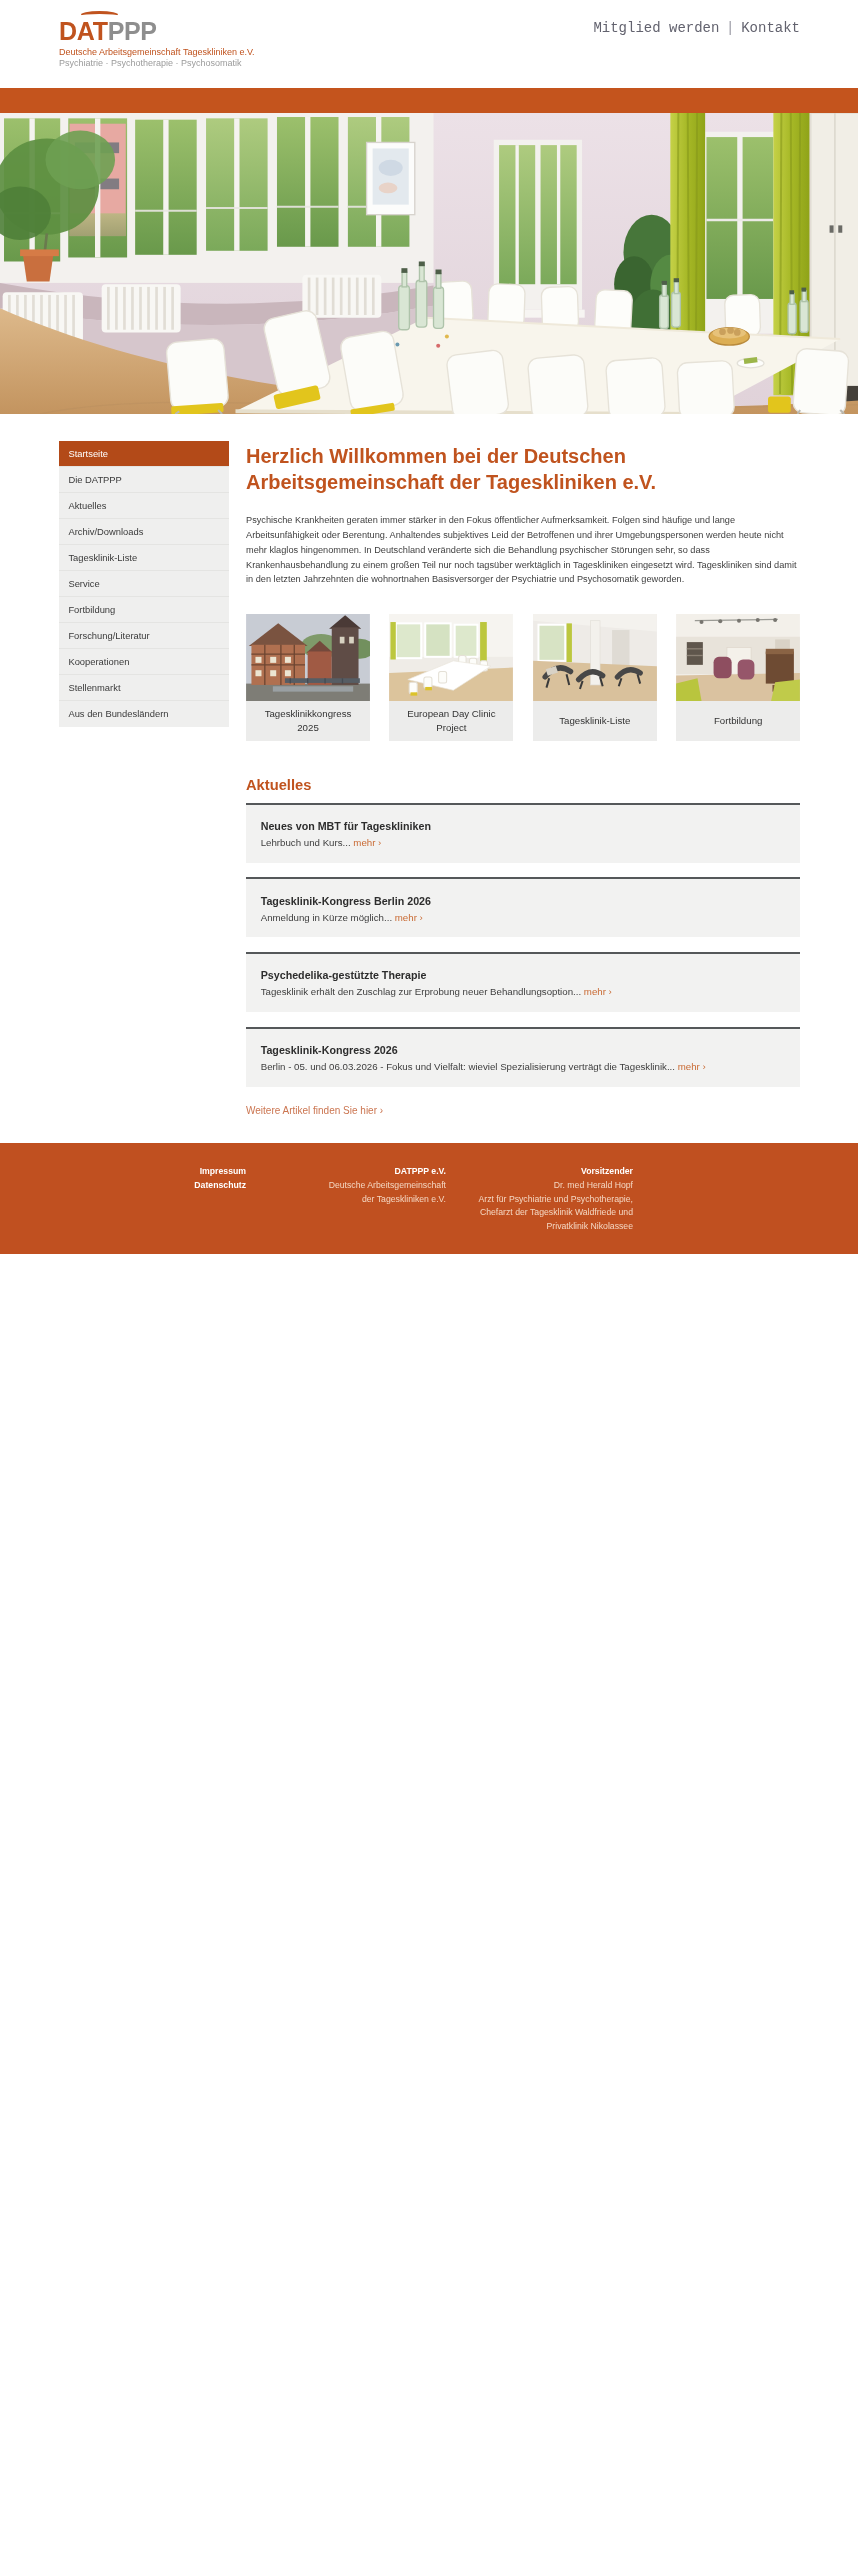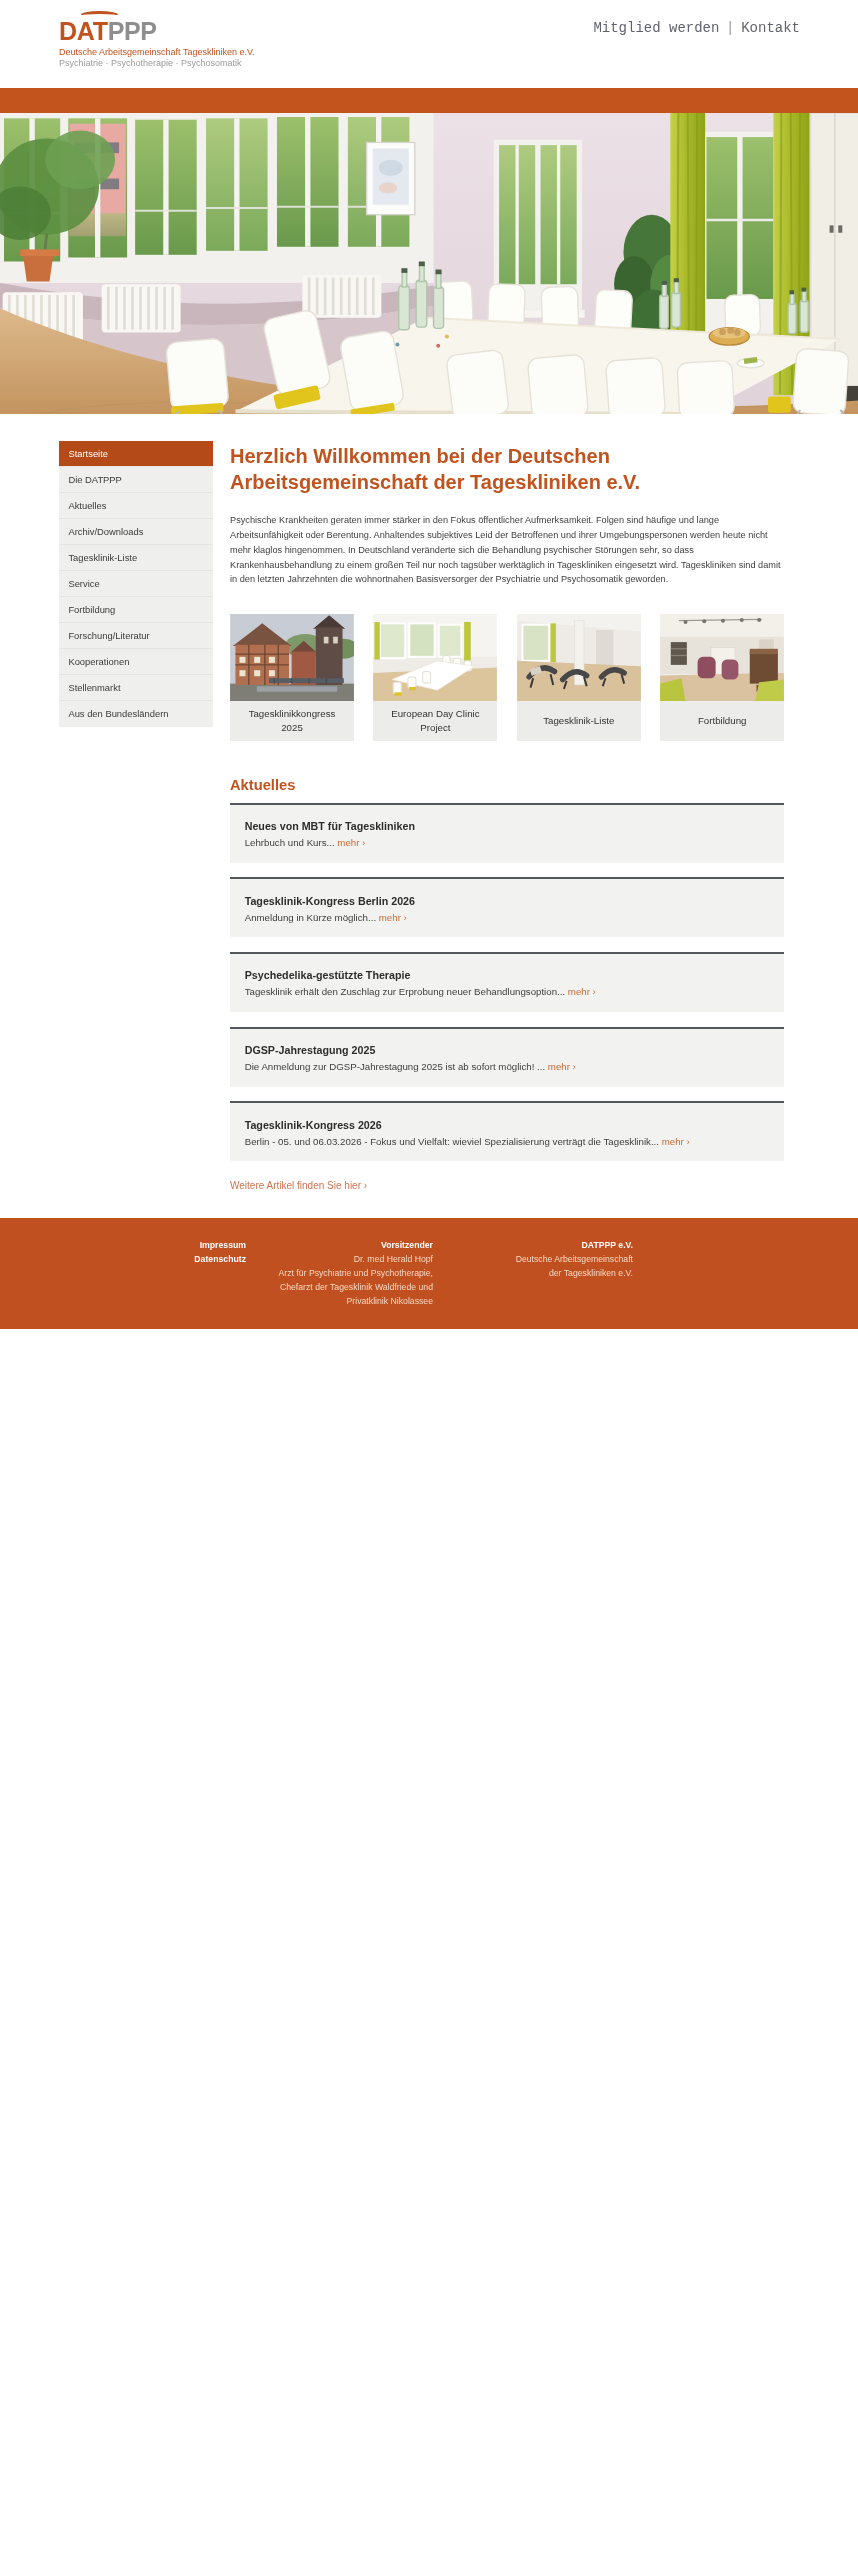--- a/index.html
+++ b/index.html
@@ -32,7 +32,7 @@
   .hero { height:301px; overflow:hidden; line-height:0; }
 
   
-  .content { display:flex; padding:27px 75px 0 59px; }
+  .content { display:flex; padding:27px 59px 0 59px; }
   .sidebar { width:170px; margin-right:17.4px; }
   .side-item { height:26px; padding:6.7px 9.4px; font-size:9.4px; color:#3a3a3a;
                background:#efefee; border-bottom:0.7px solid #e4e4e2; cursor:pointer; }

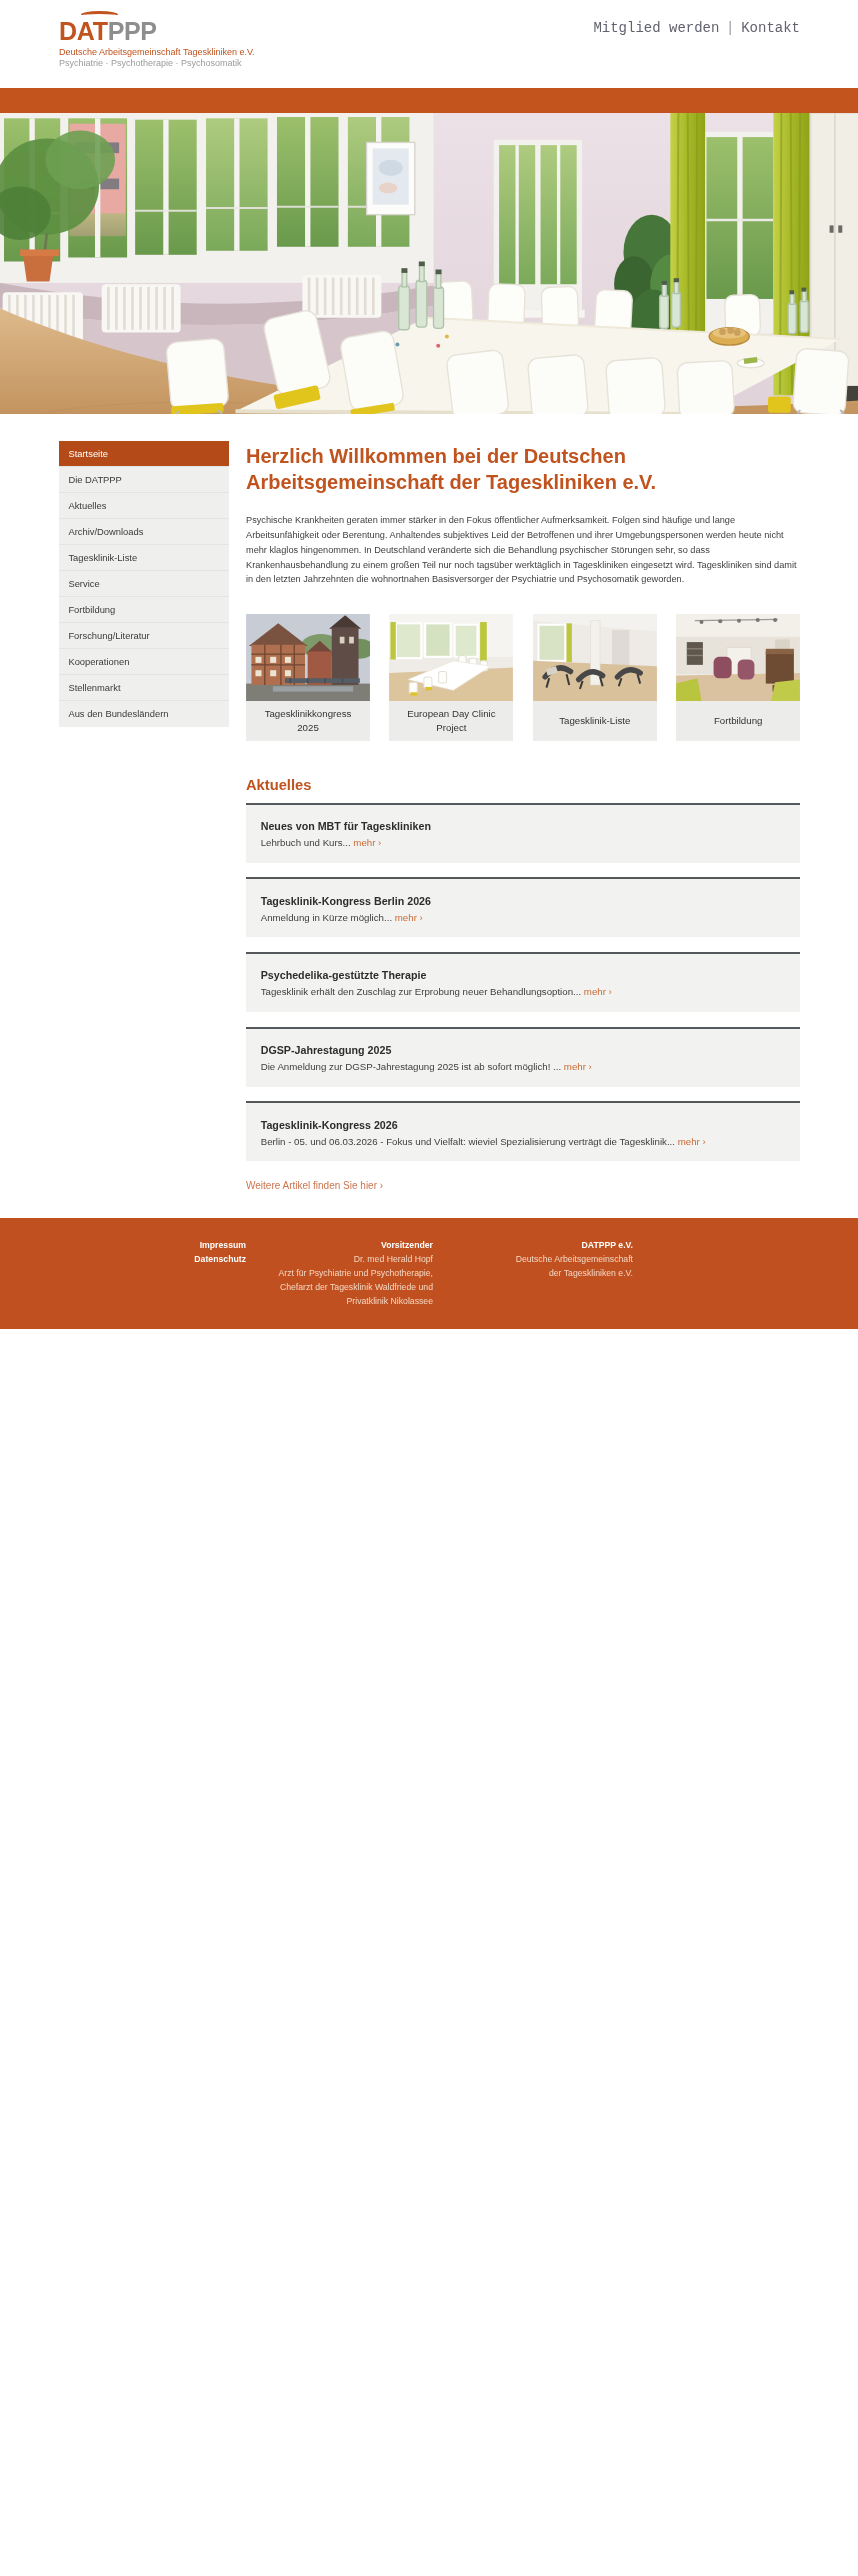--- a/index.html
+++ b/index.html
@@ -530,13 +530,6 @@
         </div>
       </div>
 
-      <div class="news-item">
-        <div class="news-title">DGSP-Jahrestagung 2025</div>
-        <div class="news-teaser">
-          <span>Die Anmeldung zur DGSP-Jahrestagung 2025 ist ab sofort möglich! ...</span>
-          <span class="news-more">mehr ›</span>
-        </div>
-      </div>
 
       <div class="news-item">
         <div class="news-title">Tagesklinik-Kongress 2026</div>

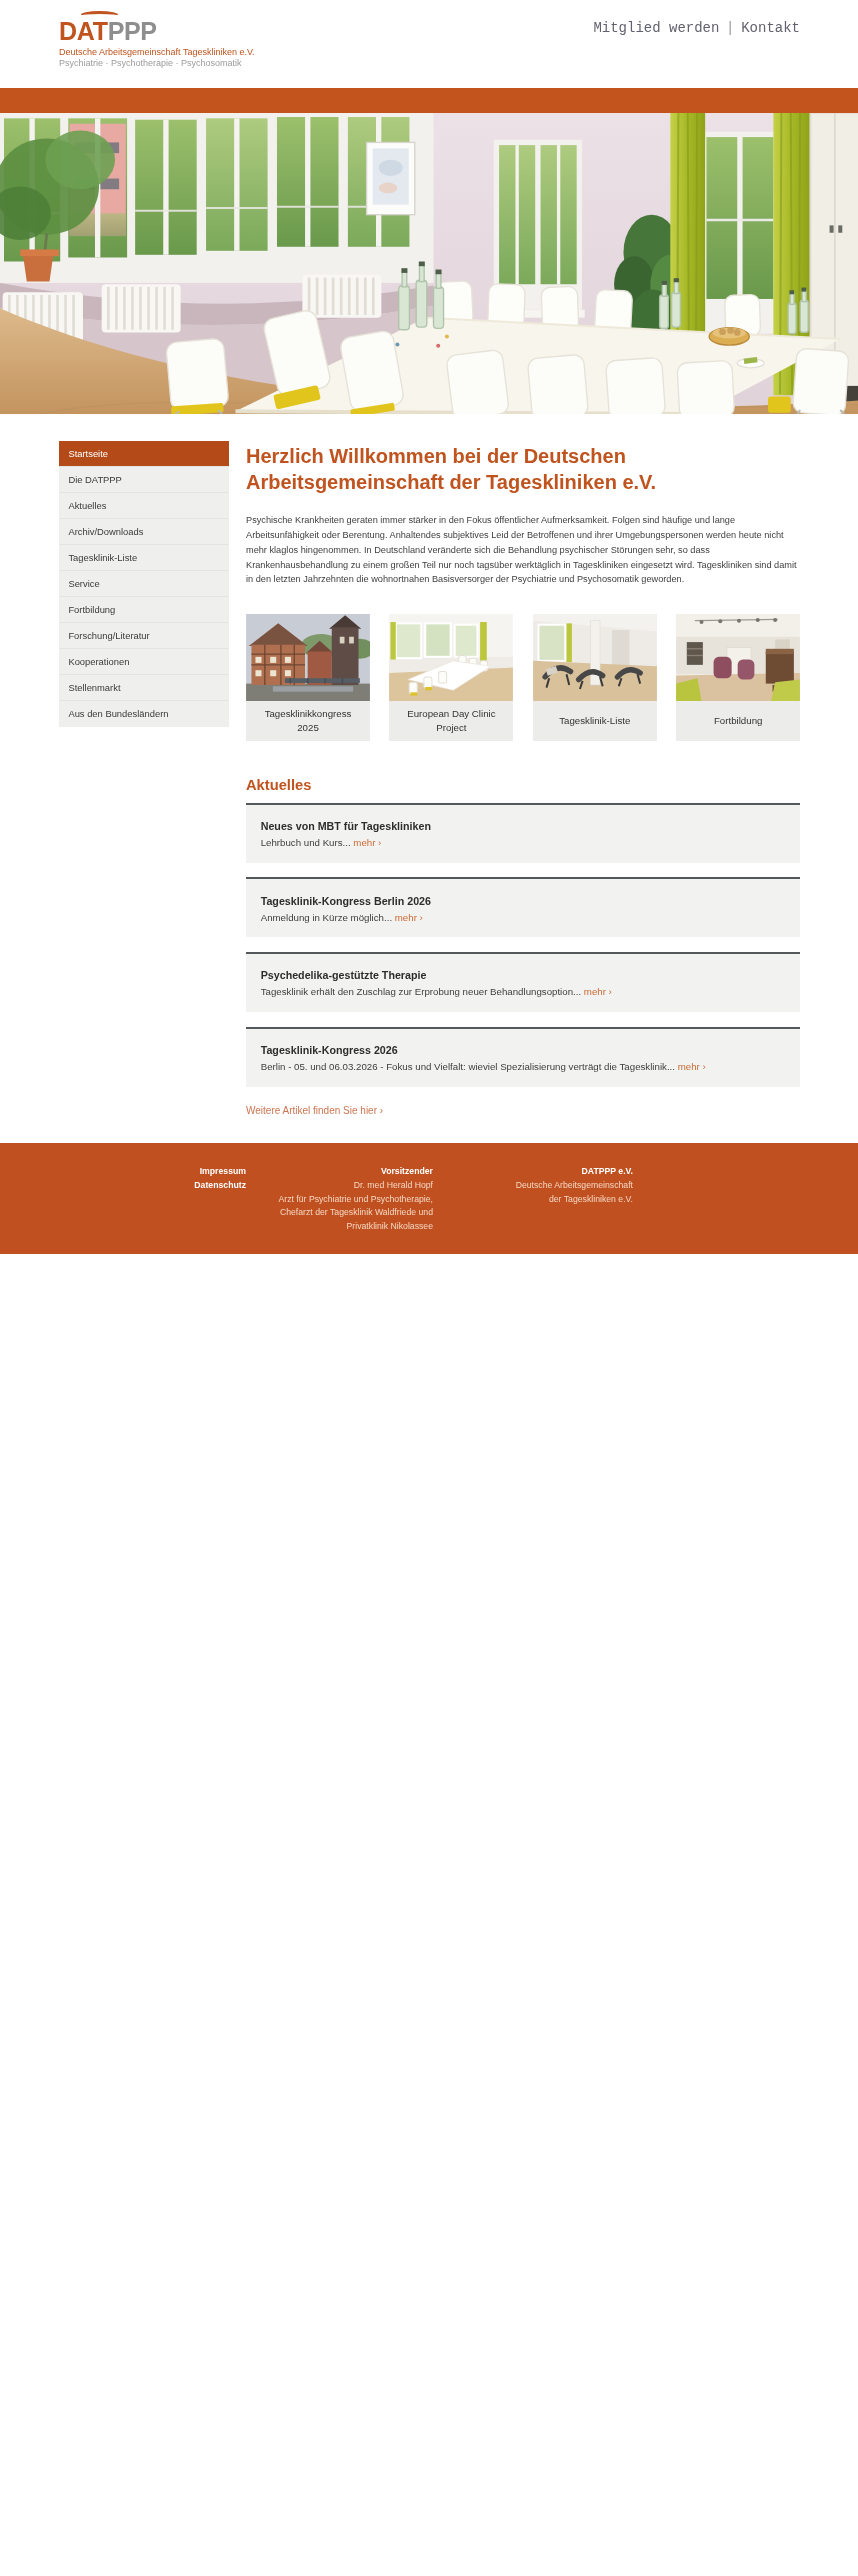--- a/index.html
+++ b/index.html
@@ -548,6 +548,11 @@
       <div class="flink">Impressum</div>
       <div class="flink">Datenschutz</div>
     </div>
+    <div class="fcol fcol2">
+      <div class="fhead">DATPPP e.V.</div>
+      <div class="fline">Deutsche Arbeitsgemeinschaft</div>
+      <div class="fline">der Tageskliniken e.V.</div>
+    </div>
     <div class="fcol fcol3">
       <div class="fhead">Vorsitzender</div>
       <div class="fline">Dr. med Herald Hopf</div>
@@ -555,11 +560,6 @@
       <div class="fline">Chefarzt der Tagesklinik Waldfriede und</div>
       <div class="fline">Privatklinik Nikolassee</div>
     </div>
-    <div class="fcol fcol2">
-      <div class="fhead">DATPPP e.V.</div>
-      <div class="fline">Deutsche Arbeitsgemeinschaft</div>
-      <div class="fline">der Tageskliniken e.V.</div>
-    </div>
   </footer>
 
   <div class="bottom-spacer"></div>

